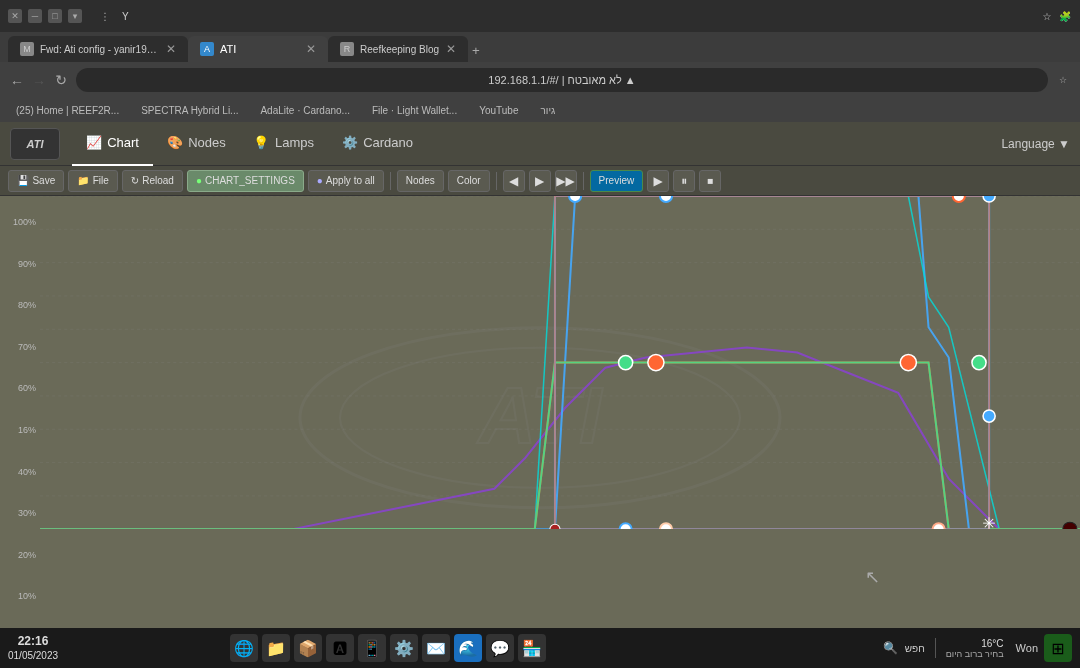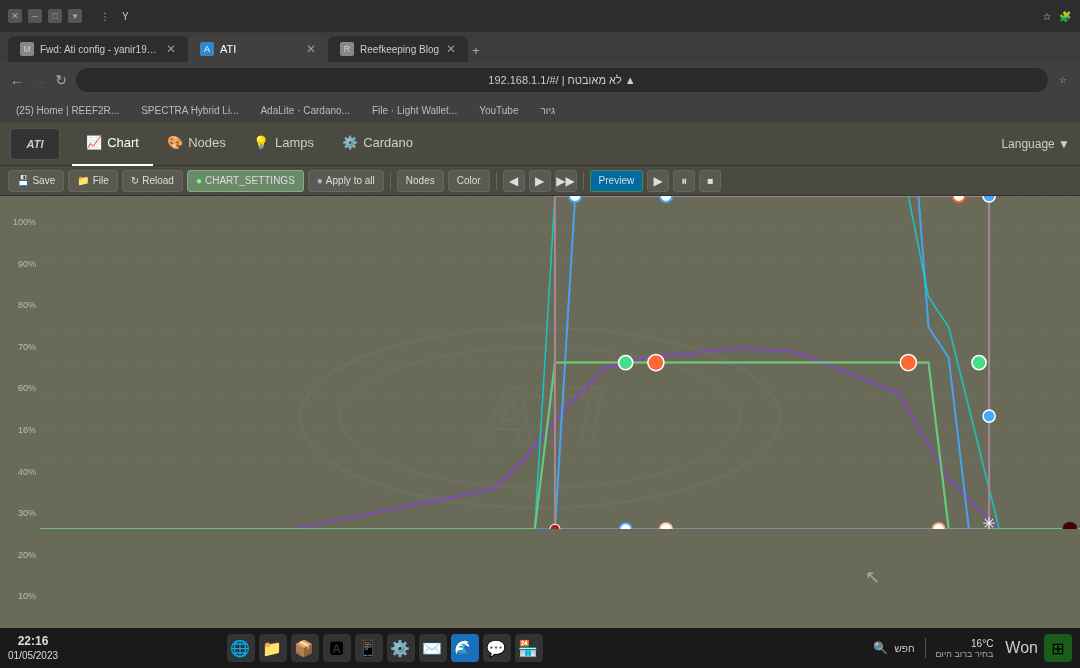--- a/index.html
+++ b/index.html
@@ -640,7 +640,7 @@
         <span style="font-size:10px;color:#ddd;">16°C</span>
         <span style="font-size:9px;color:#aaa;">בחיר ברוב היום</span>
       </div>
-      <span style="font-size:16px;color:#ccc;margin-left:6px;">Won</span>
+      <span style="font-size:11px;color:#ccc;margin-left:6px;">Won</span>
       <div class="taskbar-icon" style="background:#1a5c1a;">⊞</div>
     </div>
   </div>

